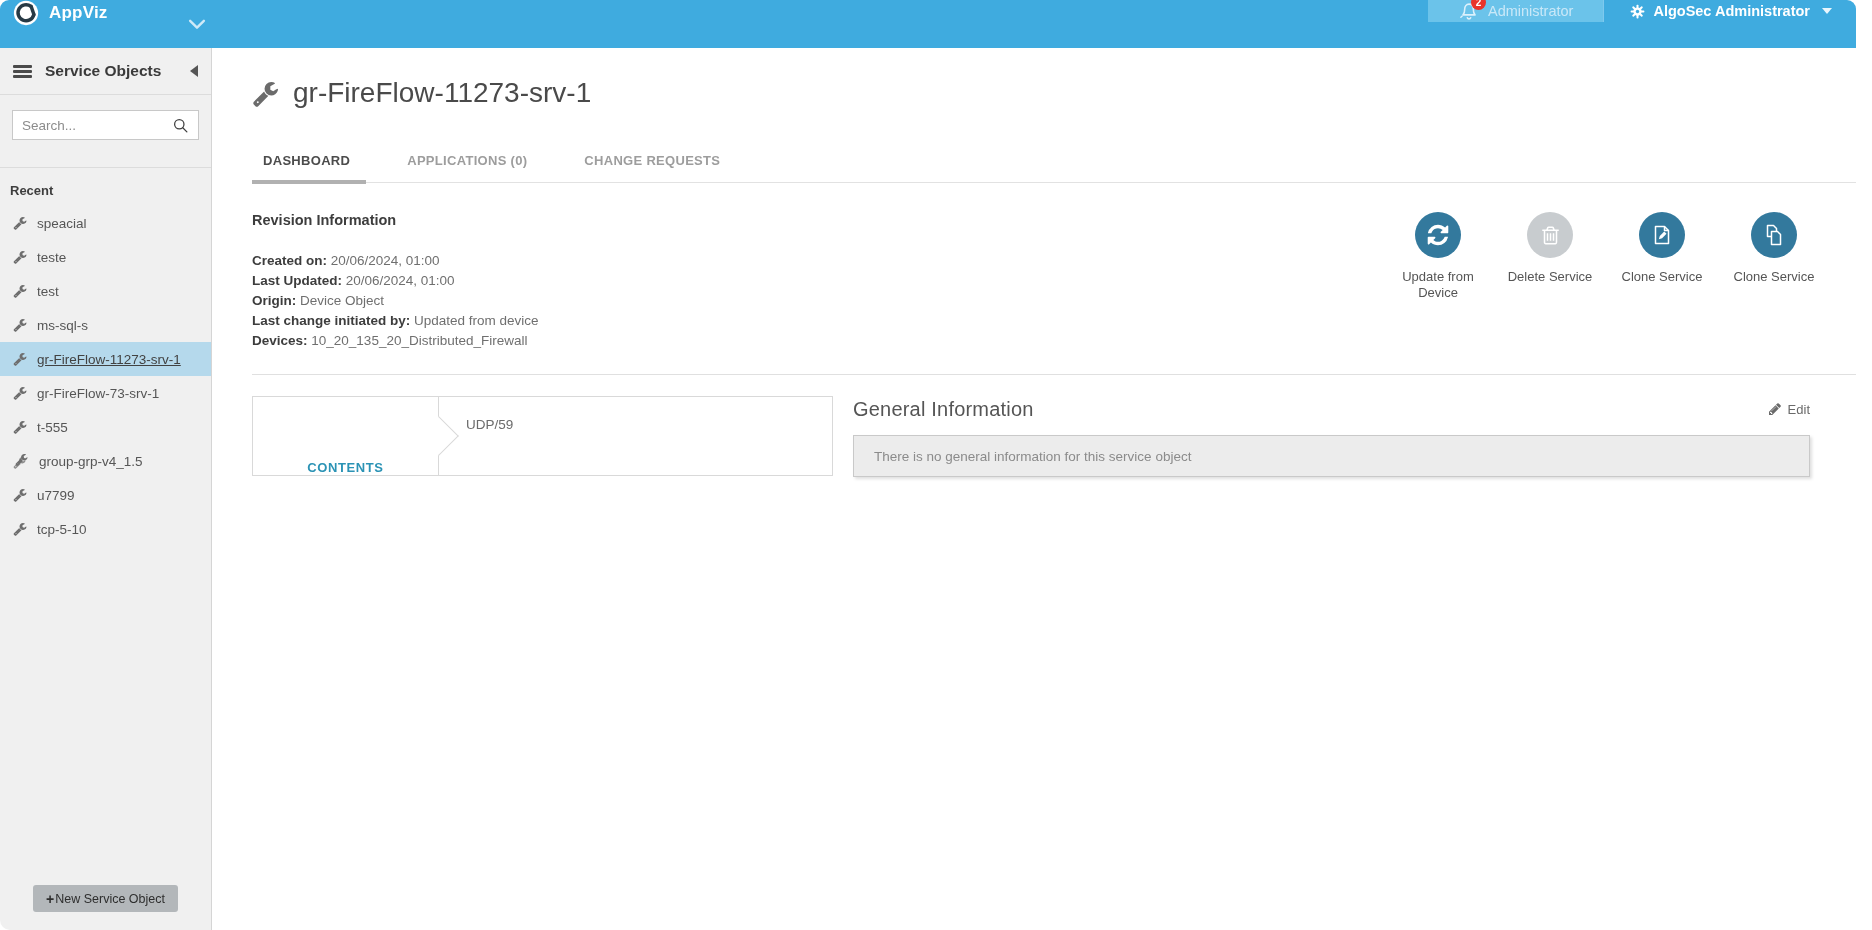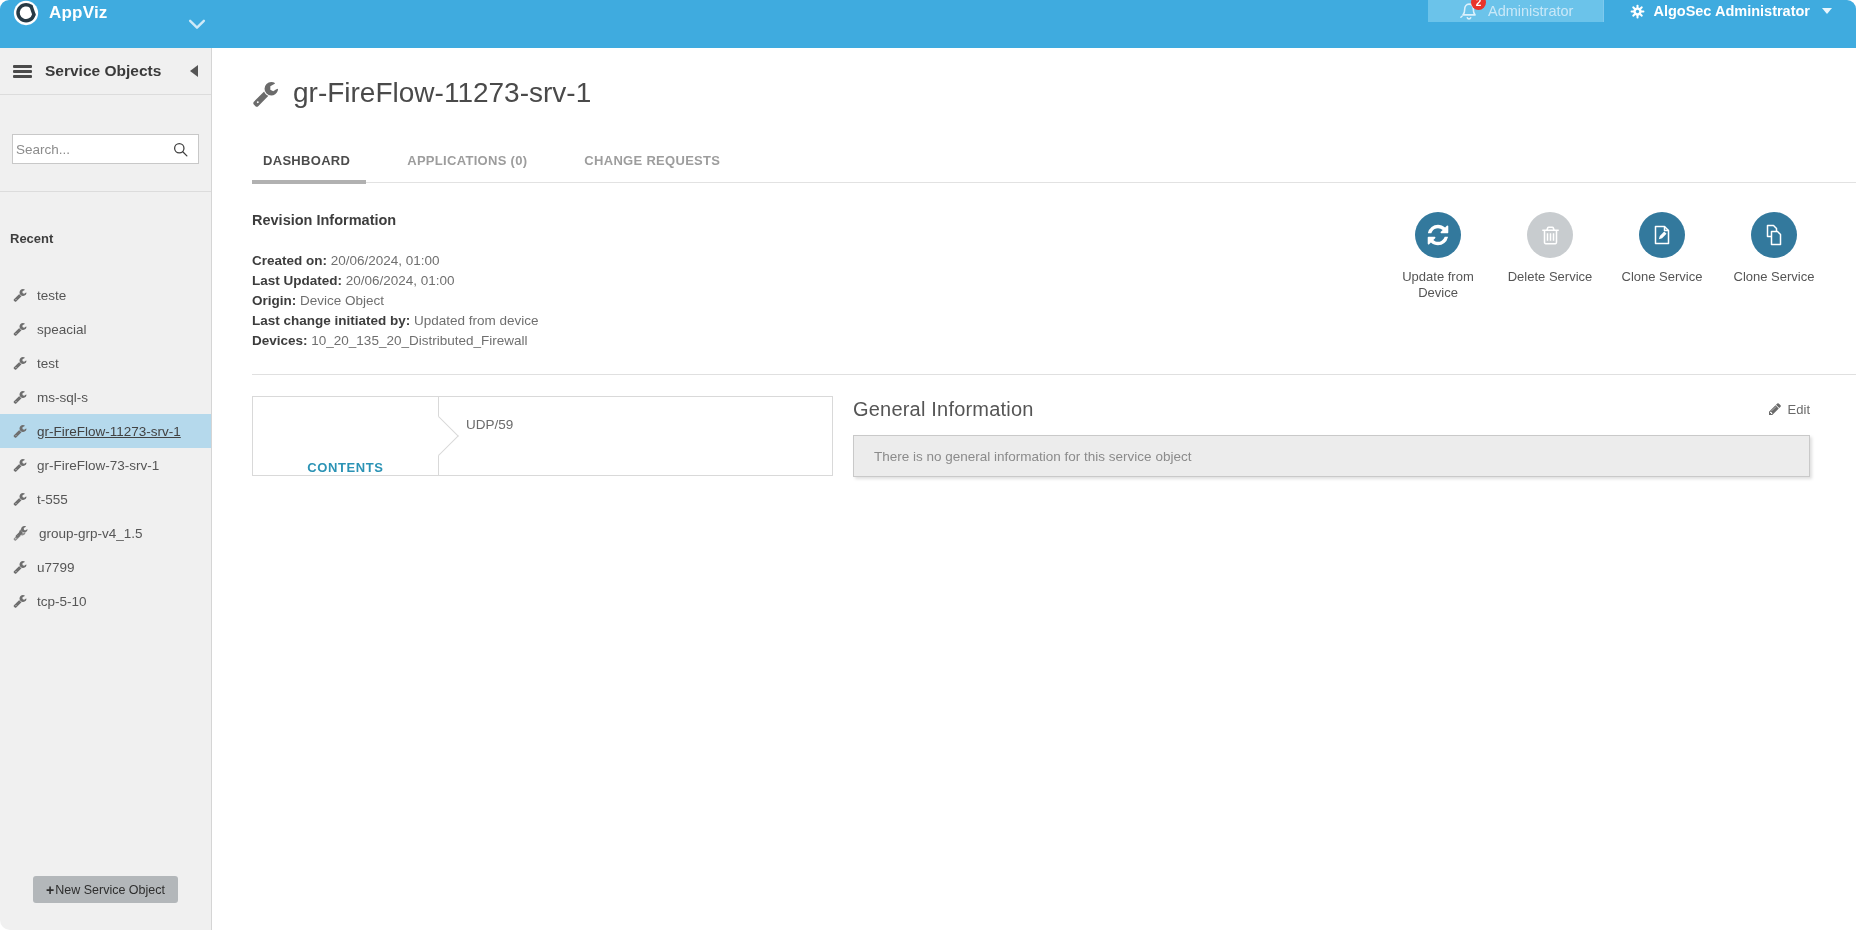--- a/index.html
+++ b/index.html
@@ -29,7 +29,7 @@
 
   
   .sidebar { position:absolute; top:48px; left:0; bottom:0; width:212px; background:#f0f0f0;
-             border-right:1px solid #d5d5d5; border-radius:0 0 0 10px; display:flex; flex-direction:column;gap:24px; }
+             border-right:1px solid #d5d5d5; border-radius:0 0 0 10px; display:flex; flex-direction:column; }
   .sb-header { height:47px; flex:0 0 47px; display:flex; align-items:center; padding:0 13px; border-bottom:1px solid #dcdcdc; }
   .hamburger { width:19px; height:13px; position:relative; cursor:pointer; }
   .hamburger i, .hamburger i::before, .hamburger i::after { content:""; position:absolute; left:0; width:19px; height:3px; background:#4a4a4a; border-radius:1px; }

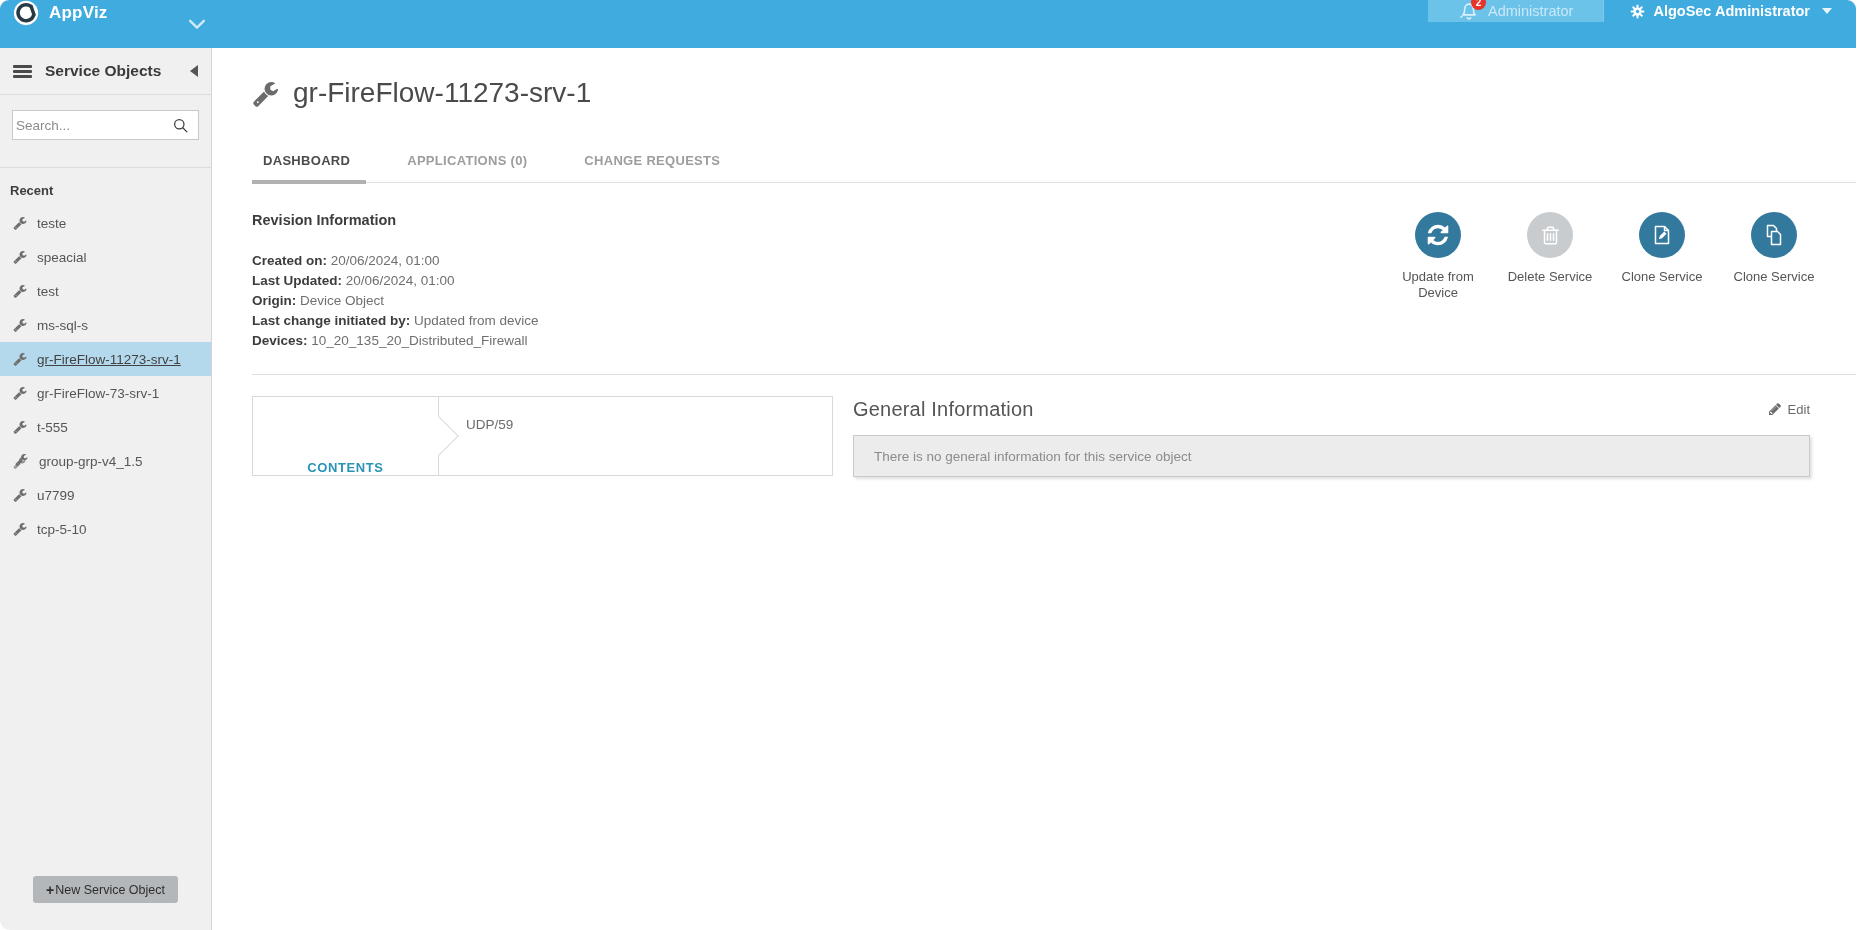--- a/index.html
+++ b/index.html
@@ -38,7 +38,7 @@
   .collapse-btn { margin-left:auto; cursor:pointer; width:0; height:0; border-top:6px solid transparent;
                   border-bottom:6px solid transparent; border-right:8px solid #555; }
   .sb-search { padding:15px 12px 27px; border-bottom:1px solid #dcdcdc; position:relative; }
-  .sb-search input { width:100%; height:30px; border:1px solid #c8c8c8; background:#fff; padding:0 32px 0 3px;
+  .sb-search input { width:100%; height:30px; border:1px solid #c8c8c8; background:#fff; padding:0 32px 0 9px;
                      font-size:13.5px; color:#ef4444; font-family:"Liberation Sans",sans-serif; outline:none; }
   .sb-search input::placeholder { color:#8c8c8c; }
   .search-icon { position:absolute; right:22px; top:22px; width:17px; height:17px; color:#3f3f3f; cursor:pointer; }

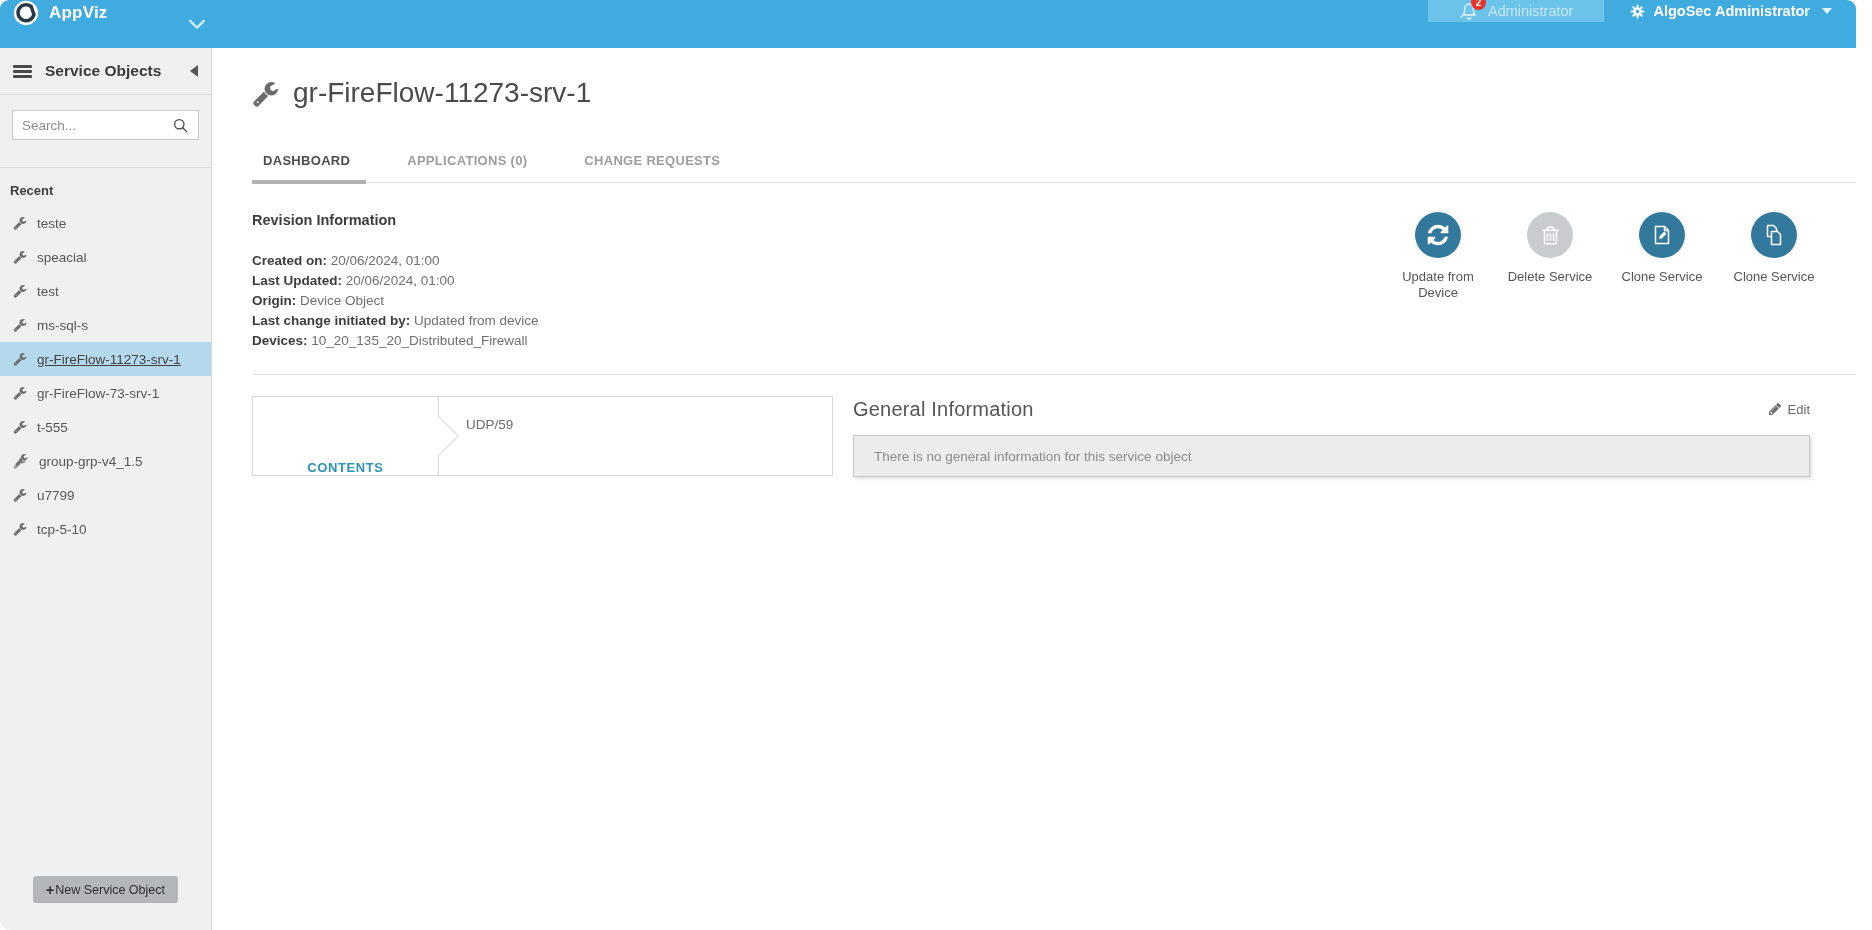--- a/index.html
+++ b/index.html
@@ -216,13 +216,13 @@
         <svg>
             <use href="#sym-wrench"></use>
           </svg>
+        <span class="lbl">speacial</span>
+      </div>
+      <div class="s-item">
+        <svg>
+            <use href="#sym-wrench"></use>
+          </svg>
         <span class="lbl">teste</span>
-      </div>
-      <div class="s-item">
-        <svg>
-            <use href="#sym-wrench"></use>
-          </svg>
-        <span class="lbl">speacial</span>
       </div>
       <div class="s-item">
         <svg>

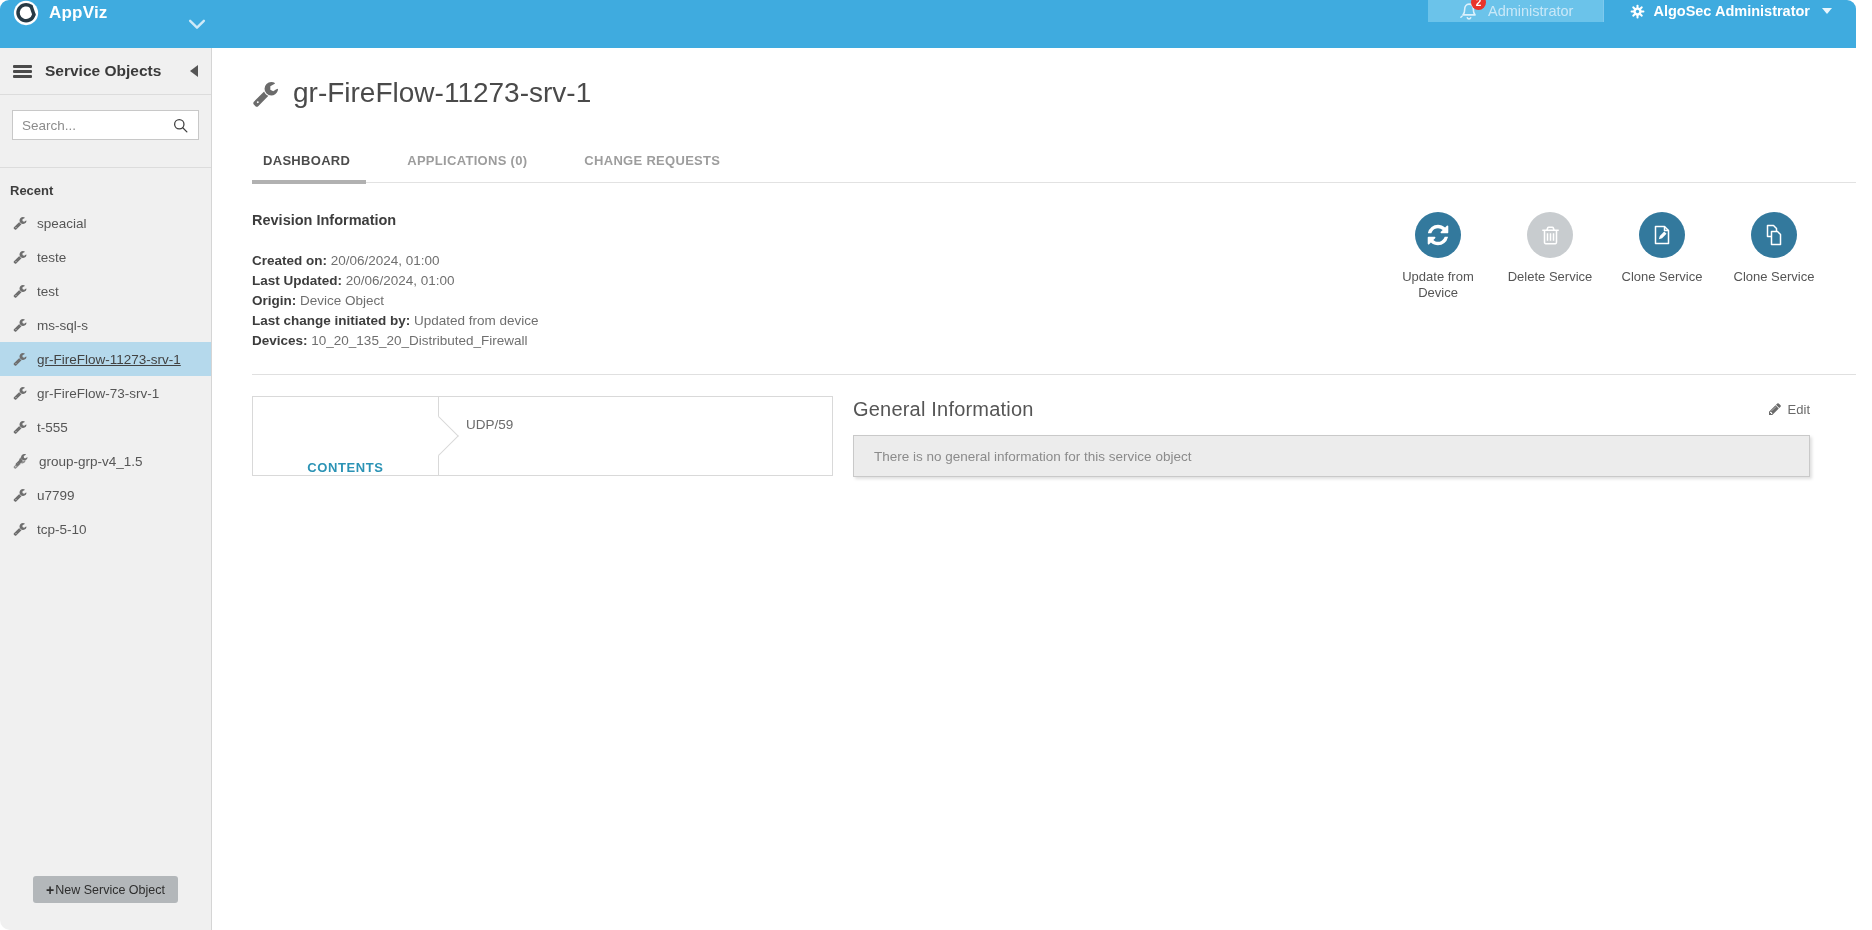--- a/index.html
+++ b/index.html
@@ -53,7 +53,7 @@
   .dbl svg { position:absolute; width:13px; height:13px; fill:#6e6e6e; }
   .dbl svg.w1 { left:0; top:3px; opacity:.75; }
   .dbl svg.w2 { left:2px; top:0; }
-  .new-btn-wrap { margin-top:auto; padding-bottom:27px; display:flex; justify-content:center; }
+  .new-btn-wrap { margin-top:auto; padding-bottom:18px; display:flex; justify-content:center; }
   .new-btn { background:#b3b7ba; border:none; border-radius:3px; height:27px; padding:0 13px; cursor:pointer;
              font-family:"Liberation Sans",sans-serif; font-size:12.5px; color:#2e2e2e; display:flex; align-items:center; }
   .plus-icon::before { content:"+"; font-weight:bold; font-size:14px; margin-right:1px; }

